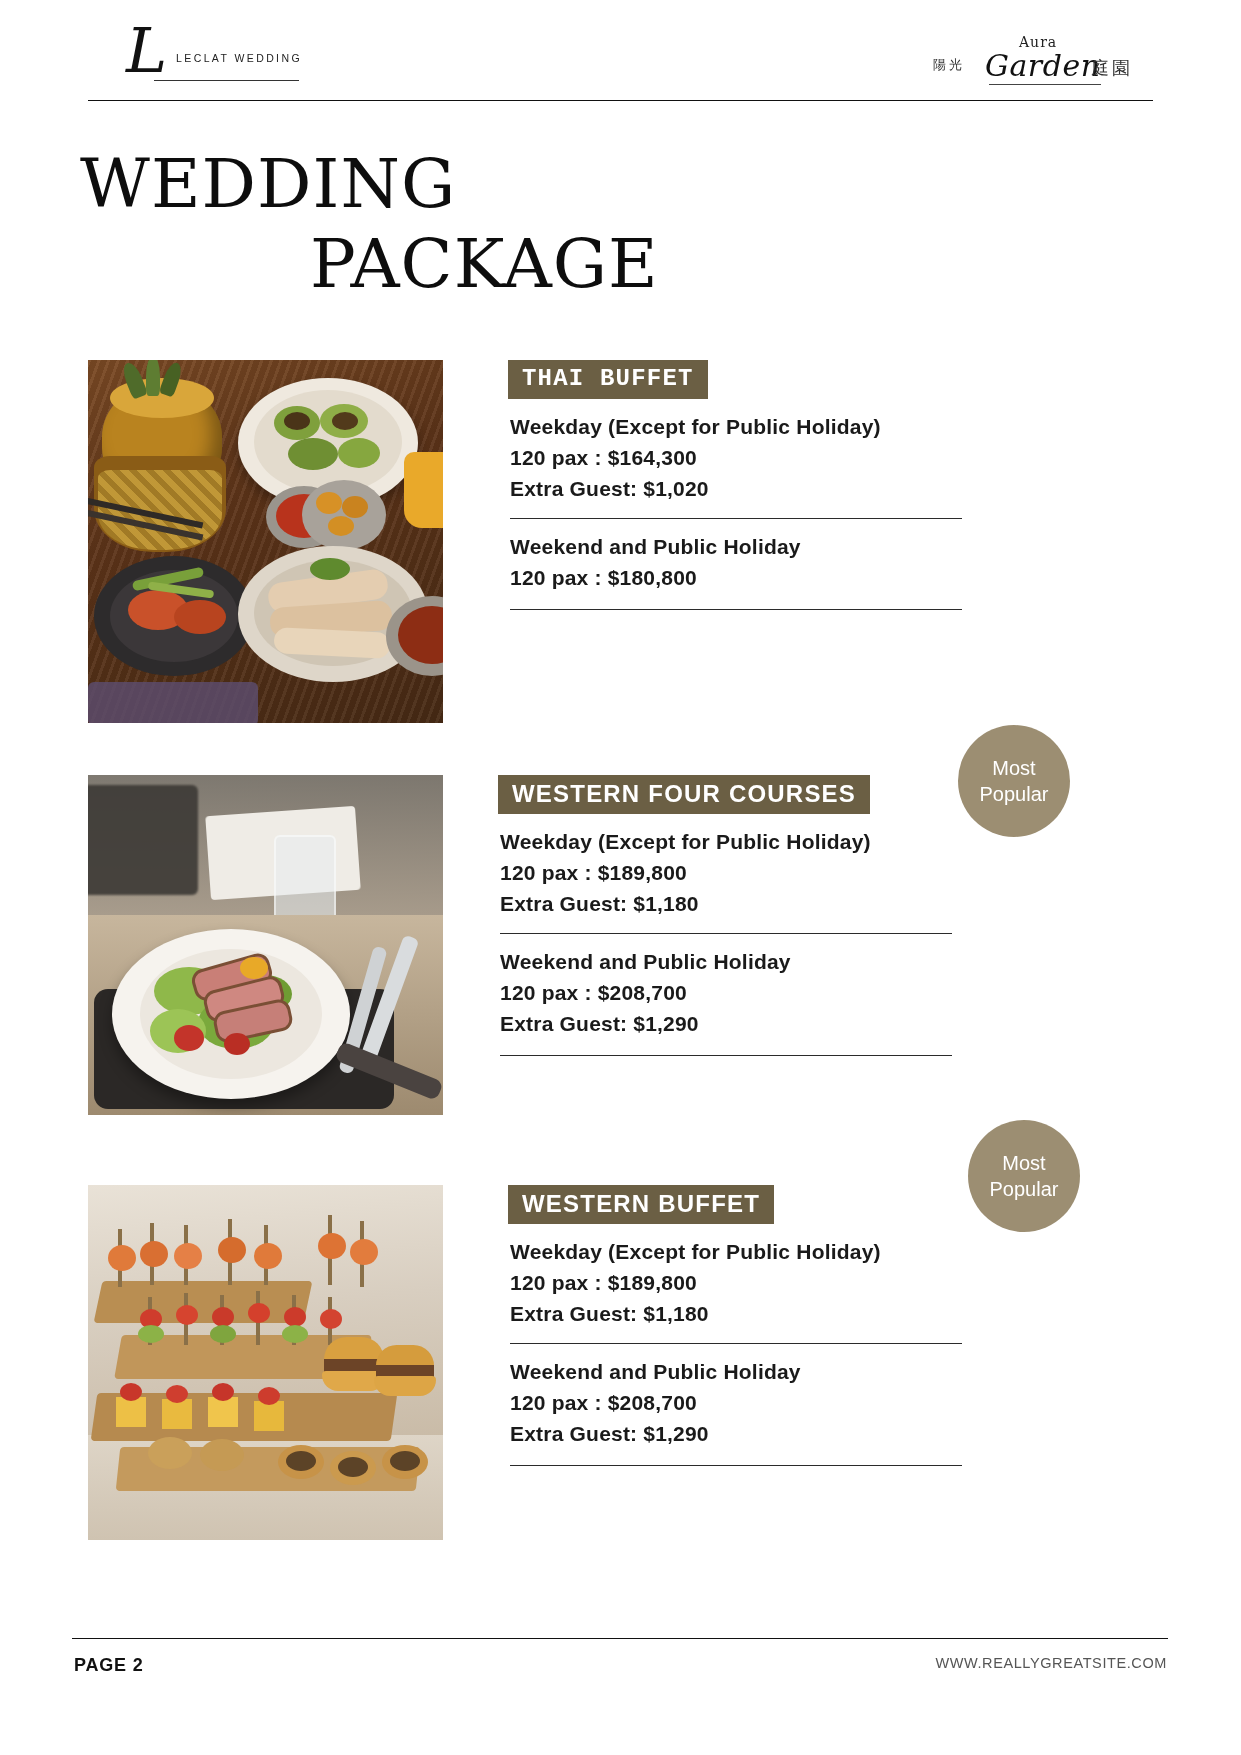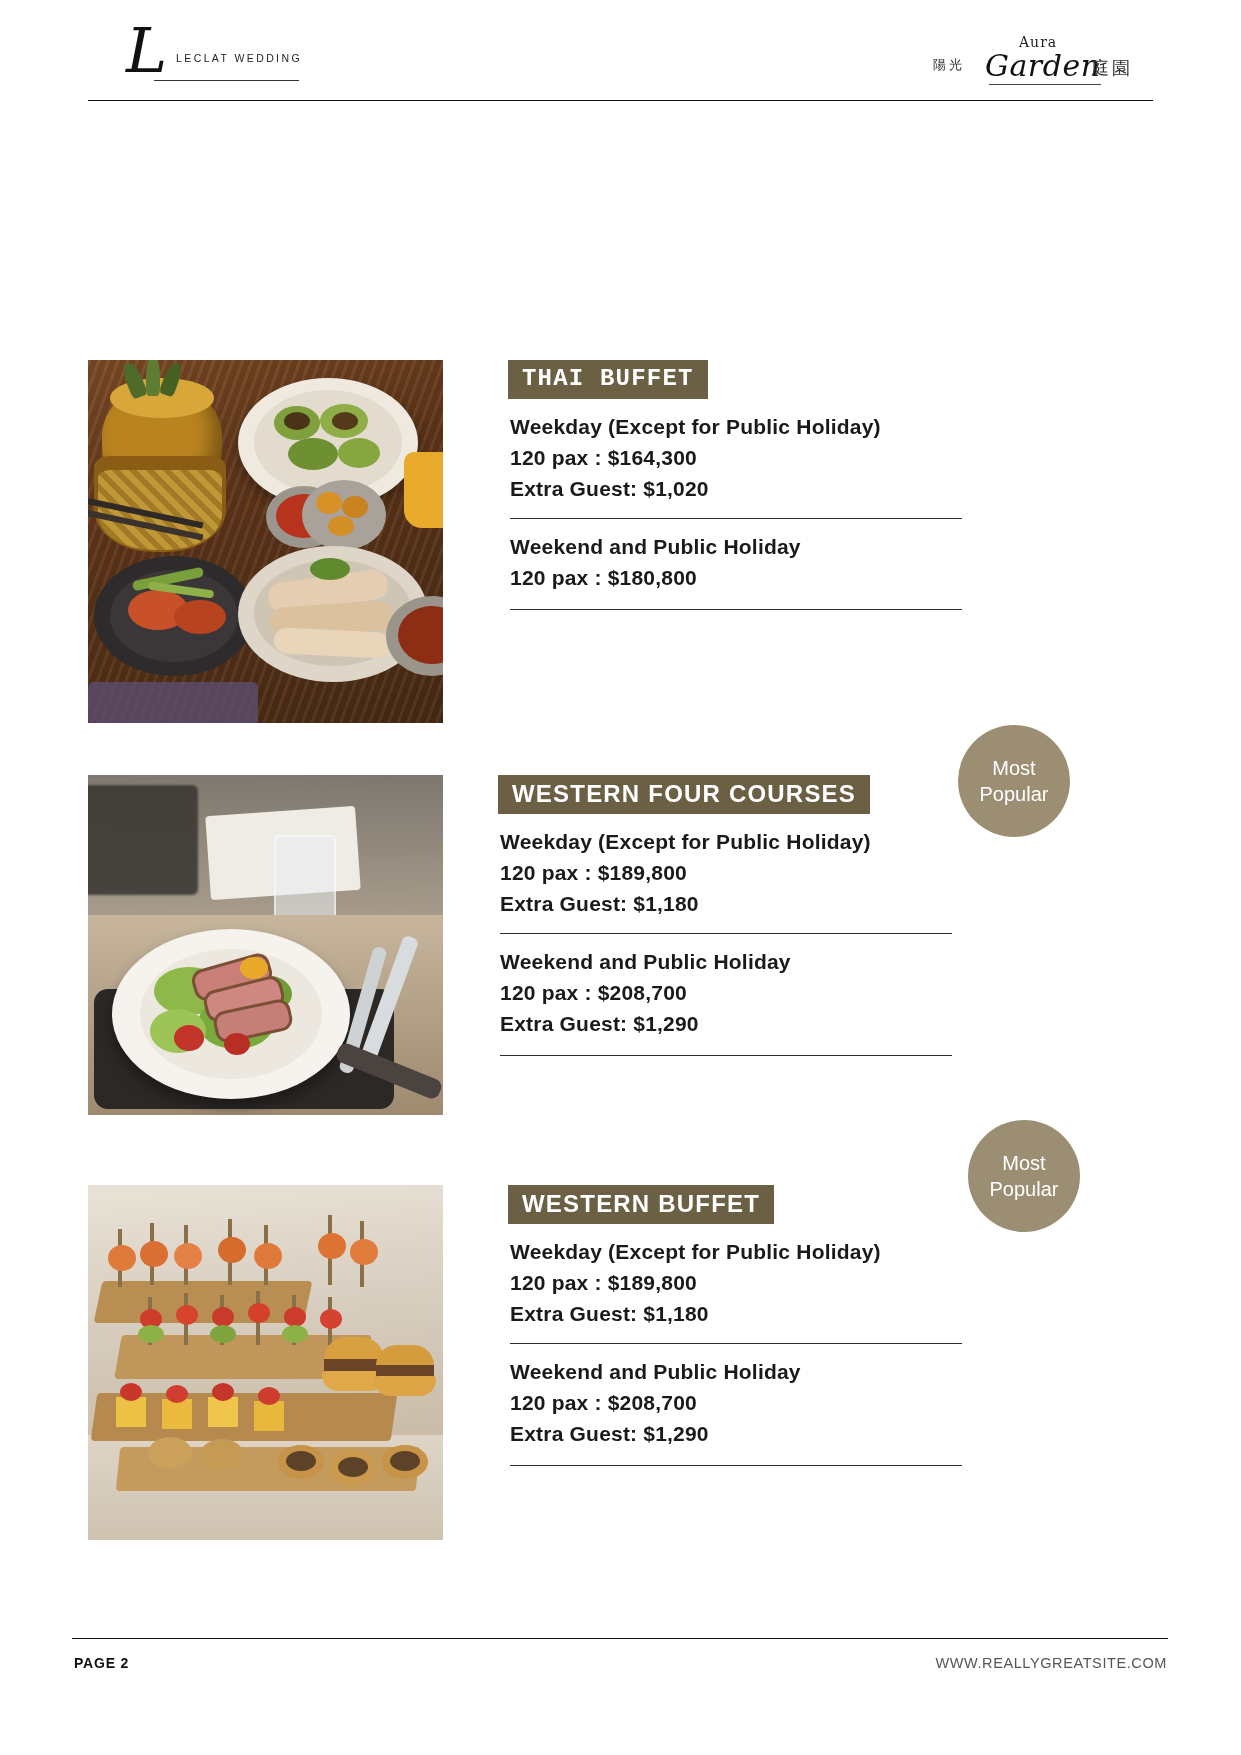--- a/index.html
+++ b/index.html
@@ -310,6 +310,7 @@
   <div class="header-rule"></div>
 
   <div class="title-block">
+    <div class="title-line1">WEDDING</div>
   </div>
 
   <div class="package pkg-1">

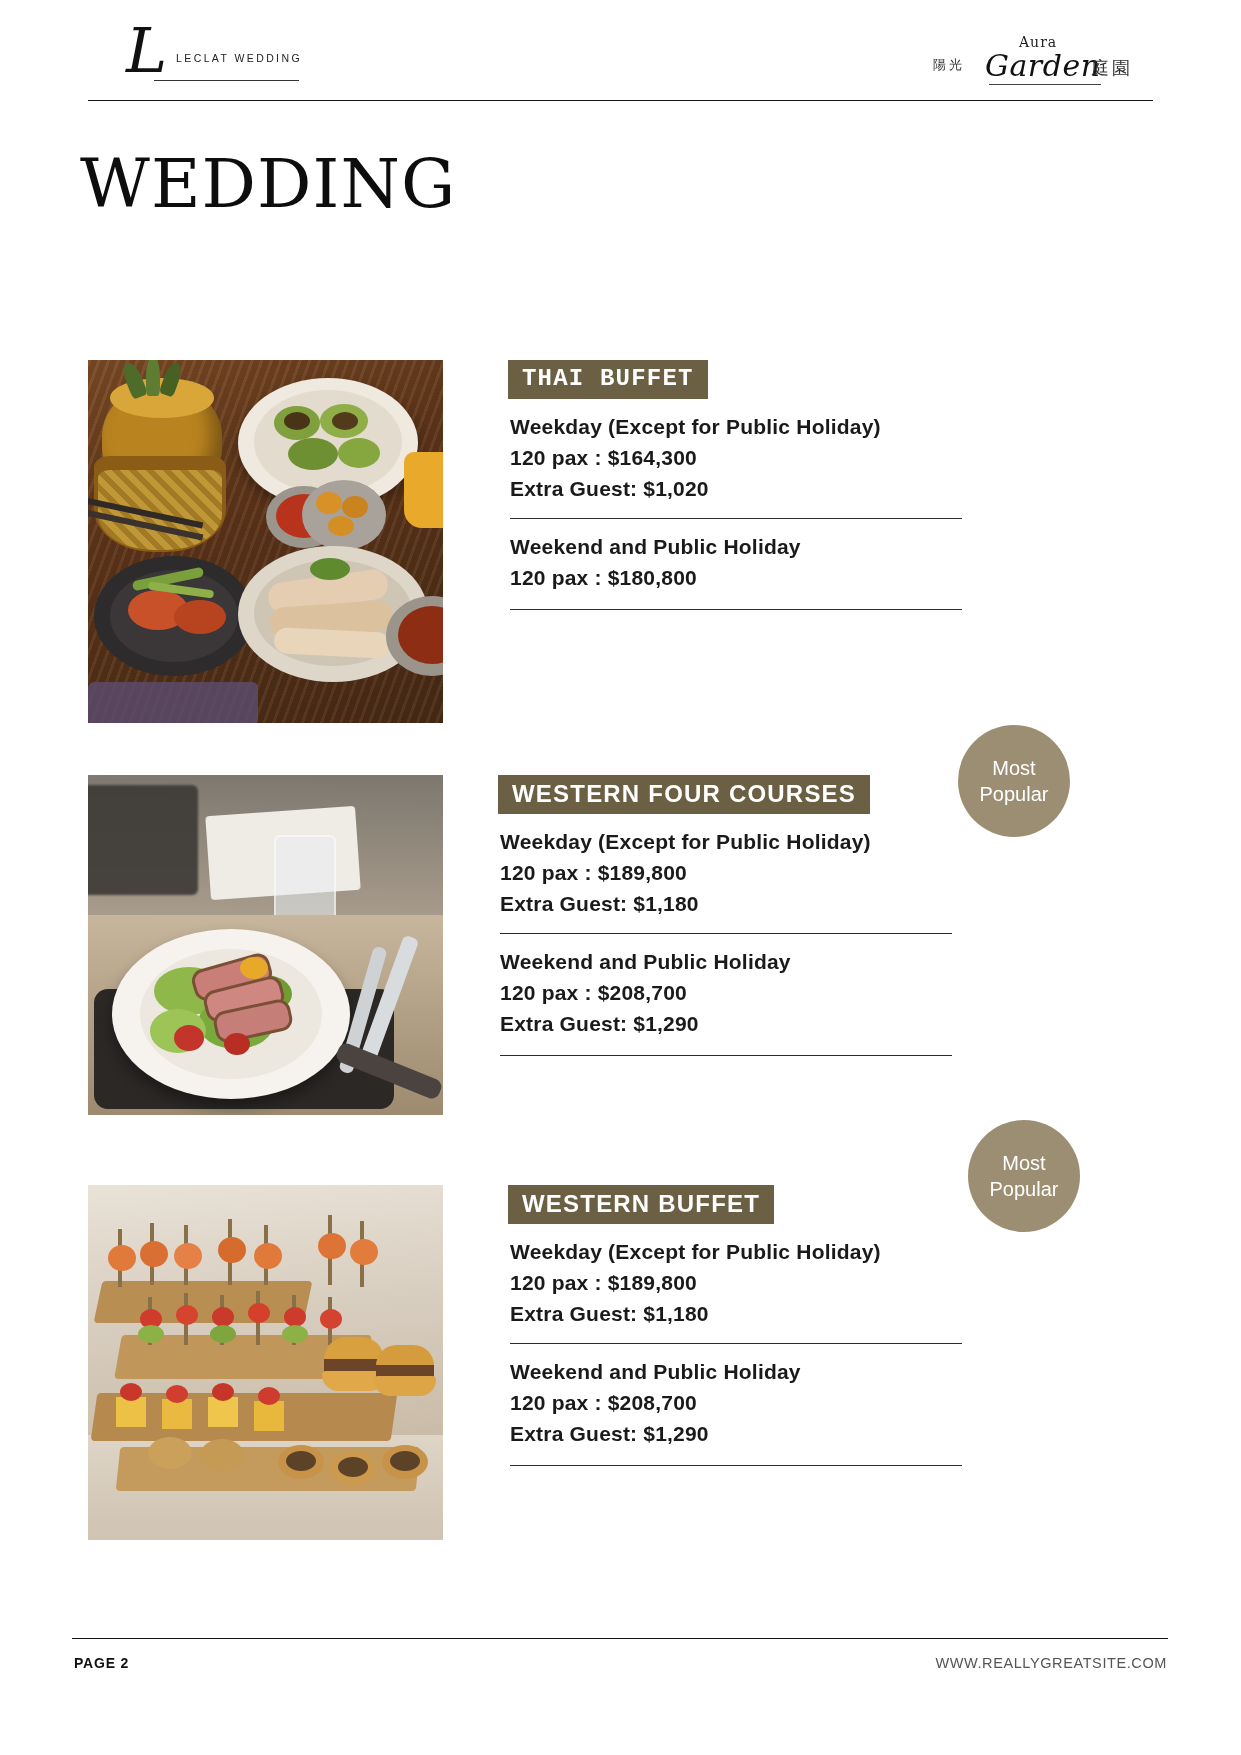--- a/index.html
+++ b/index.html
@@ -311,6 +311,7 @@
 
   <div class="title-block">
     <div class="title-line1">WEDDING</div>
+    <div class="title-line2">PACKAGE</div>
   </div>
 
   <div class="package pkg-1">

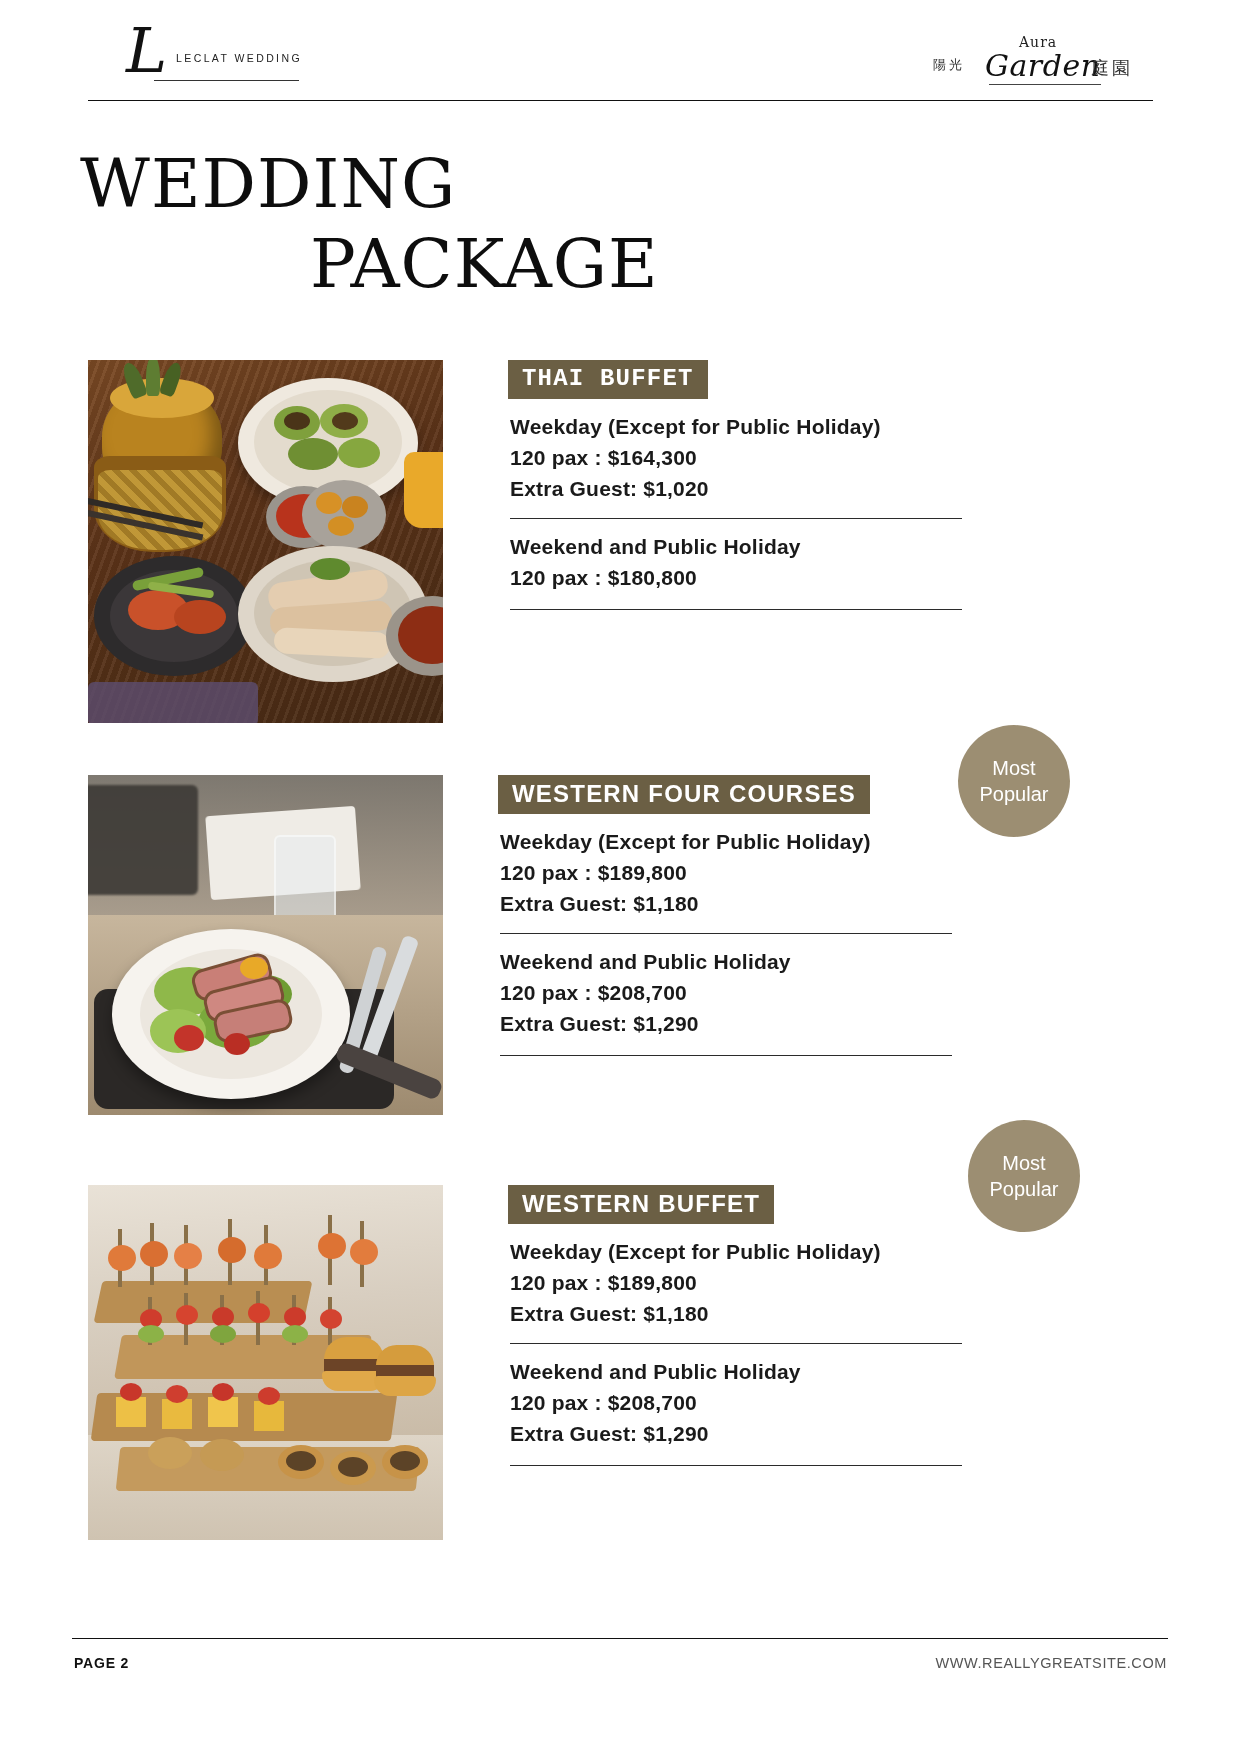--- a/index.html
+++ b/index.html
@@ -242,7 +242,7 @@
     position: absolute;
     left: 74px;
     top: 1655px;
-    font-size: 14px;
+    font-size: 18px;
     font-weight: 700;
     letter-spacing: 0.8px;
     color: #111;

